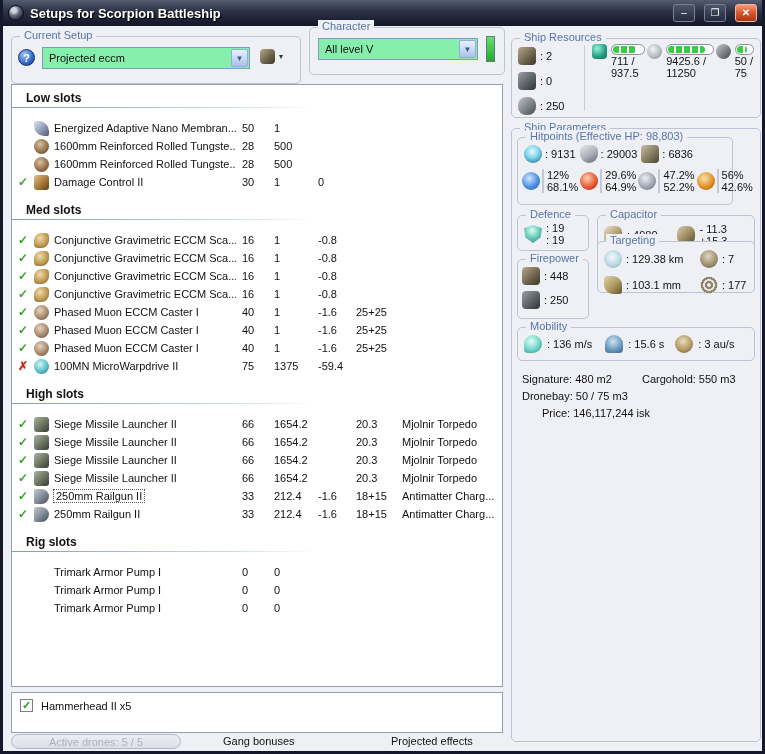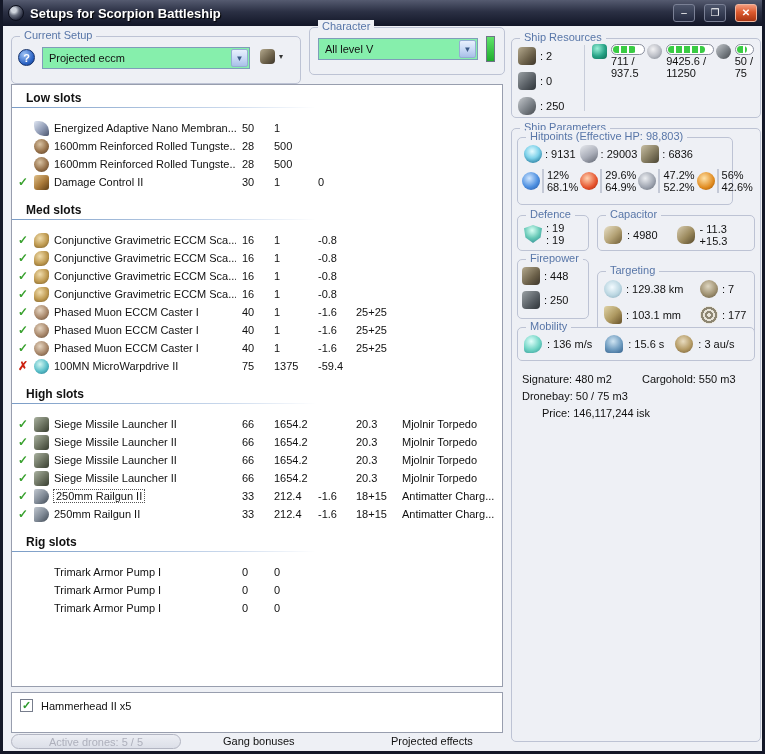--- a/index.html
+++ b/index.html
@@ -576,7 +576,7 @@
       </div>
     </div>
 
-    <div class="group" style="left:85px; top:142px; width:158px; height:72px;">
+    <div class="group" style="left:85px; top:112px; width:158px; height:52px;">
       <span class="glabel">Targeting</span>
       <div style="display:grid; grid-template-columns:96px 1fr; row-gap:8px; padding:8px 0 0 6px;">
         <div style="display:flex; align-items:center; gap:4px;">

